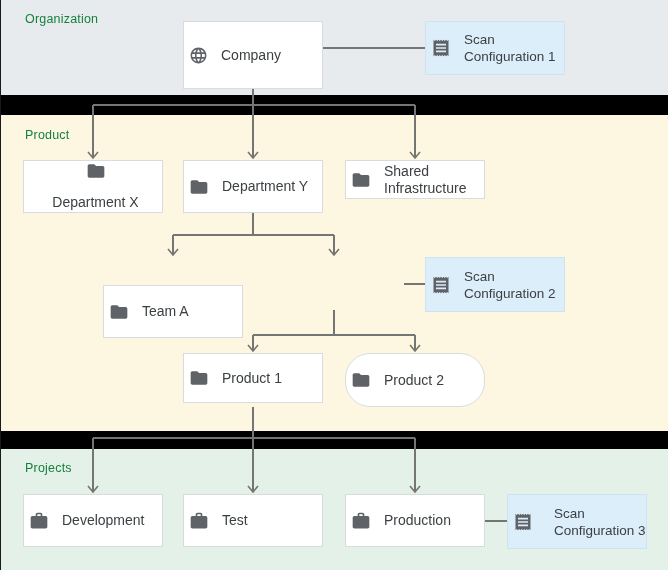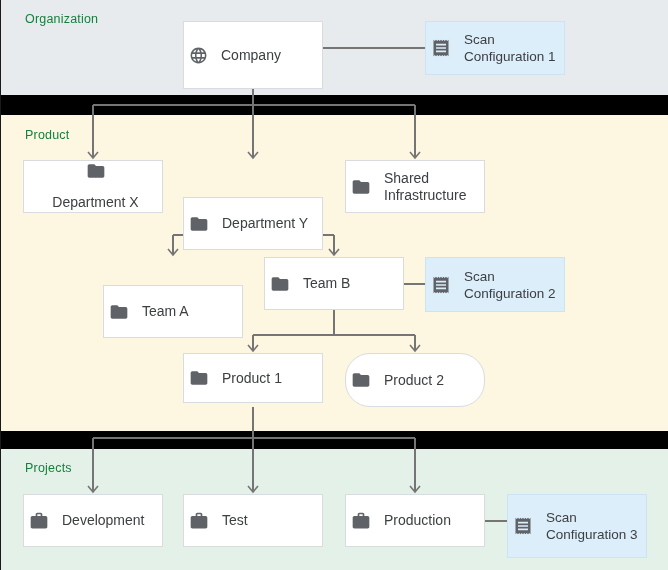--- a/index.html
+++ b/index.html
@@ -155,7 +155,7 @@
     <span class="nlabel">Department Y</span>
   </div>
 
-  <div class="node" style="left:344px;top:160px;height:53px;">
+  <div class="node" style="left:344px;top:160px;height:39px;">
     <span class="nicon">
       <svg viewBox="0 0 24 24">
           <path d="M10 4H4c-1.1 0-1.99.9-1.99 2L2 18c0 1.1.9 2 2 2h16c1.1 0 2-.9 2-2V8c0-1.1-.9-2-2-2h-8l-2-2z"></path>

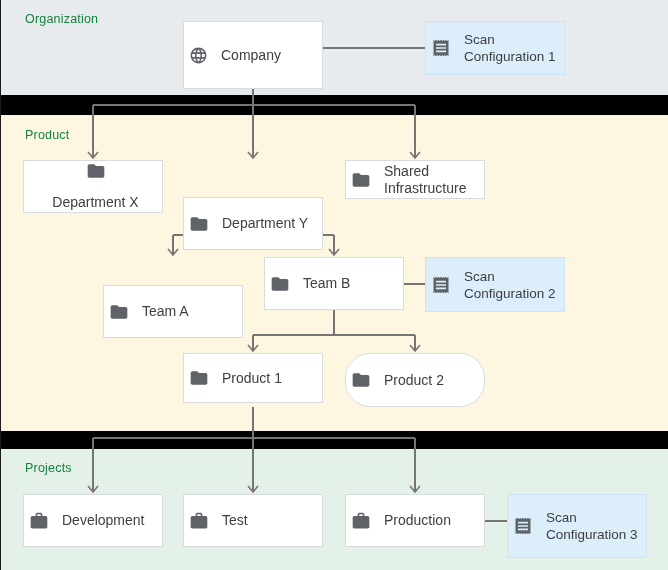--- a/index.html
+++ b/index.html
@@ -146,7 +146,7 @@
     <span class="nlabel">Department X</span>
   </div>
 
-  <div class="node" style="left:182px;top:160px;height:53px;margin-top:37px;">
+  <div class="node" style="left:182px;top:160px;height:53px;">
     <span class="nicon">
       <svg viewBox="0 0 24 24">
           <path d="M10 4H4c-1.1 0-1.99.9-1.99 2L2 18c0 1.1.9 2 2 2h16c1.1 0 2-.9 2-2V8c0-1.1-.9-2-2-2h-8l-2-2z"></path>

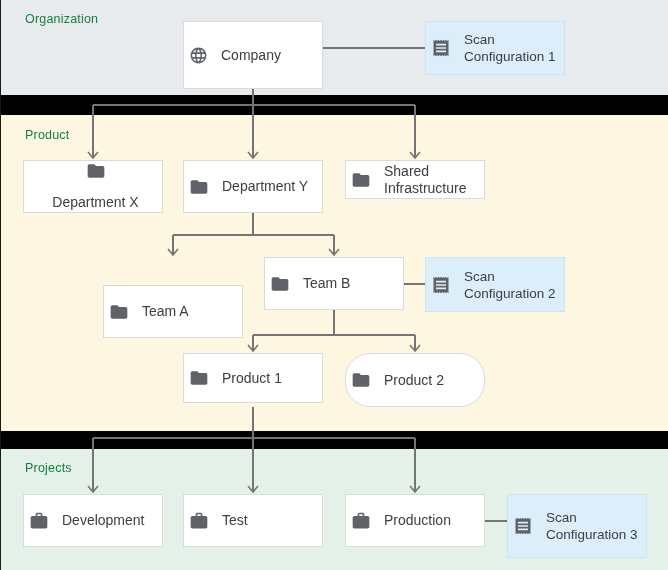--- a/index.html
+++ b/index.html
@@ -173,14 +173,6 @@
     <span class="nlabel">Team A</span>
   </div>
 
-  <div class="node" style="left:263px;top:257px;height:53px;">
-    <span class="nicon">
-      <svg viewBox="0 0 24 24">
-          <path d="M10 4H4c-1.1 0-1.99.9-1.99 2L2 18c0 1.1.9 2 2 2h16c1.1 0 2-.9 2-2V8c0-1.1-.9-2-2-2h-8l-2-2z"></path>
-        </svg>
-    </span>
-    <span class="nlabel">Team B</span>
-  </div>
 
   <div class="node scan-node" style="left:424px;top:257px;height:55px;">
     <span class="nicon">

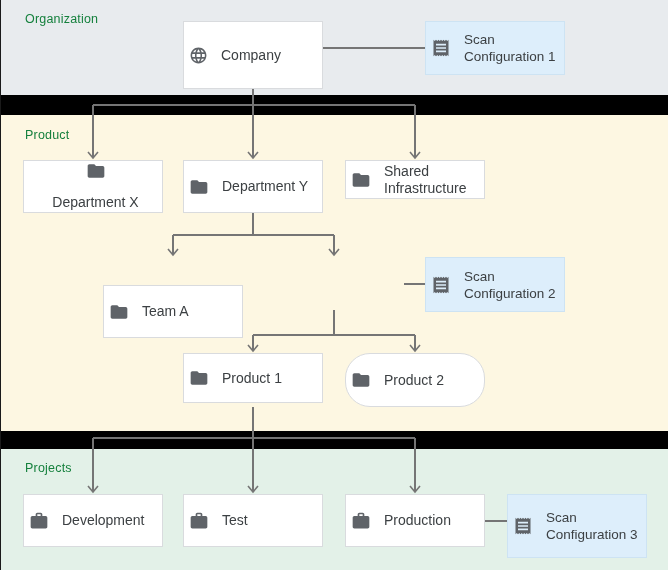--- a/index.html
+++ b/index.html
@@ -228,7 +228,7 @@
     <span class="nlabel">Production</span>
   </div>
 
-  <div class="node scan-node" style="left:506px;top:494px;height:64px;">
+  <div class="node scan-node" style="left:506px;top:494px;height:55px;justify-content:space-between;">
     <span class="nicon">
       <svg viewBox="0 0 24 24">
           <path d="M18 17H6v-2h12v2zm0-4H6v-2h12v2zm0-4H6V7h12v2zM3 22l1.5-1.5L6 22l1.5-1.5L9 22l1.5-1.5L12 22l1.5-1.5L15 22l1.5-1.5L18 22l1.5-1.5L21 22V2l-1.5 1.5L18 2l-1.5 1.5L15 2l-1.5 1.5L12 2l-1.5 1.5L9 2 7.5 3.5 6 2 4.5 3.5 3 2v20z"></path>

